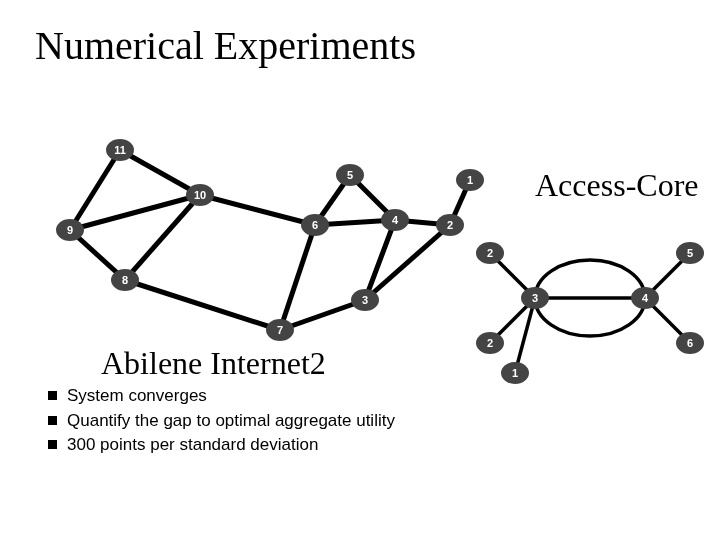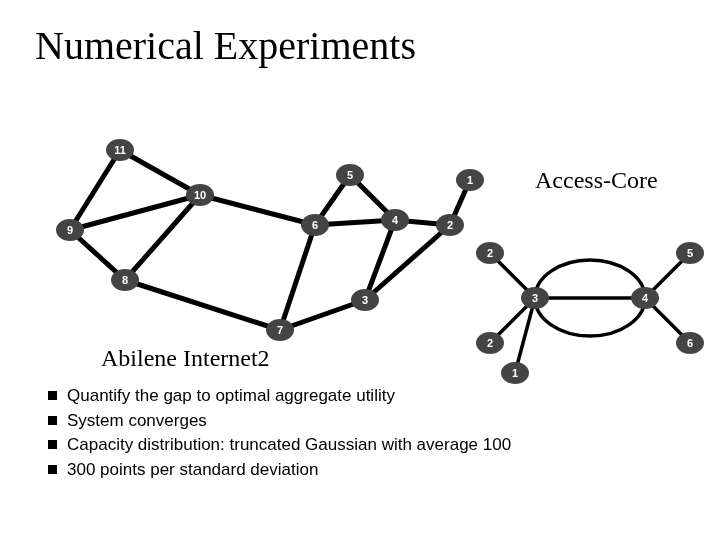--- a/index.html
+++ b/index.html
@@ -21,7 +21,7 @@
   }
   .subtitle {
     position: absolute;
-    font-size: 24px;
+    font-size: 32px;
     text-align: center;
   }
   .bullets {

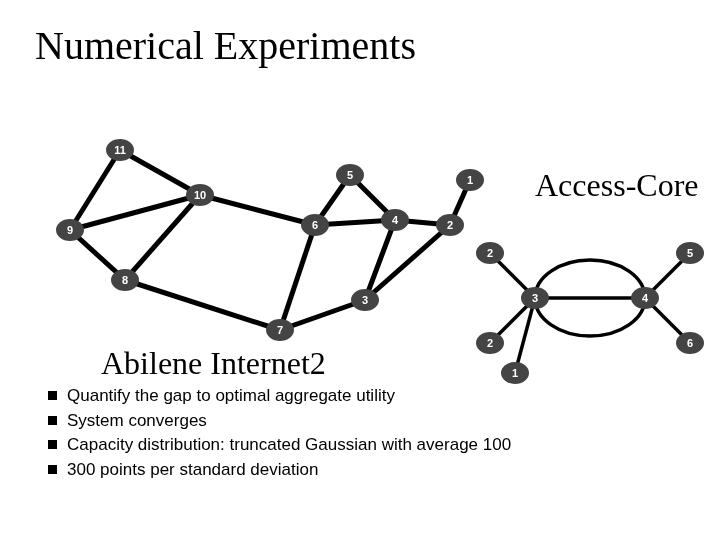--- a/index.html
+++ b/index.html
@@ -161,11 +161,11 @@
 <div class="bullets">
   <div class="row">
       <div class="dot"></div>
-      <div>Quantify the gap to optimal aggregate utility</div>
+      <div>System converges</div>
     </div>
   <div class="row">
       <div class="dot"></div>
-      <div>System converges</div>
+      <div>Quantify the gap to optimal aggregate utility</div>
     </div>
   <div class="row">
       <div class="dot"></div>

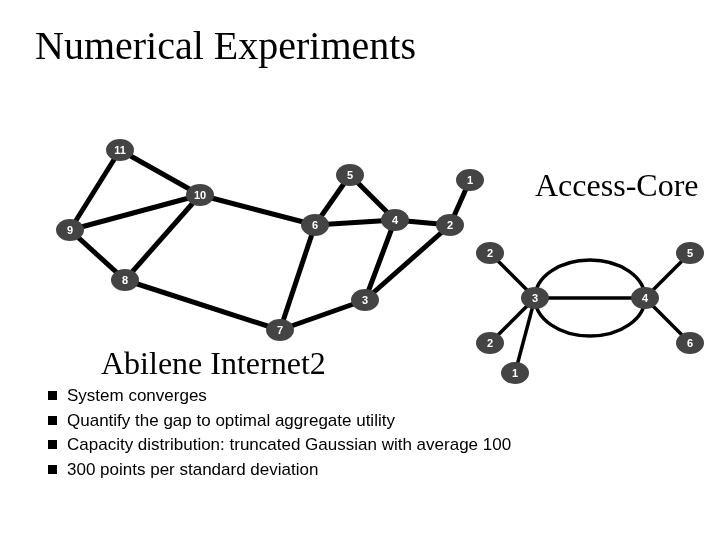--- a/index.html
+++ b/index.html
@@ -169,10 +169,6 @@
     </div>
   <div class="row">
       <div class="dot"></div>
-      <div>Capacity distribution: truncated Gaussian with average 100</div>
-    </div>
-  <div class="row">
-      <div class="dot"></div>
       <div>300 points per standard deviation</div>
     </div>
 </div>

